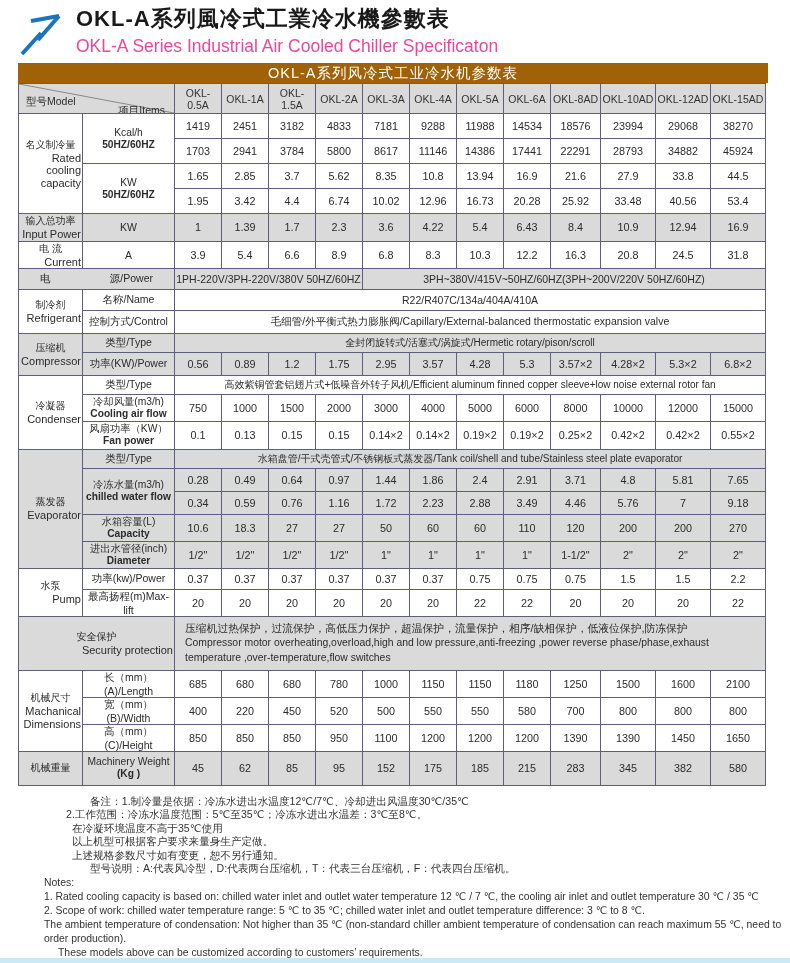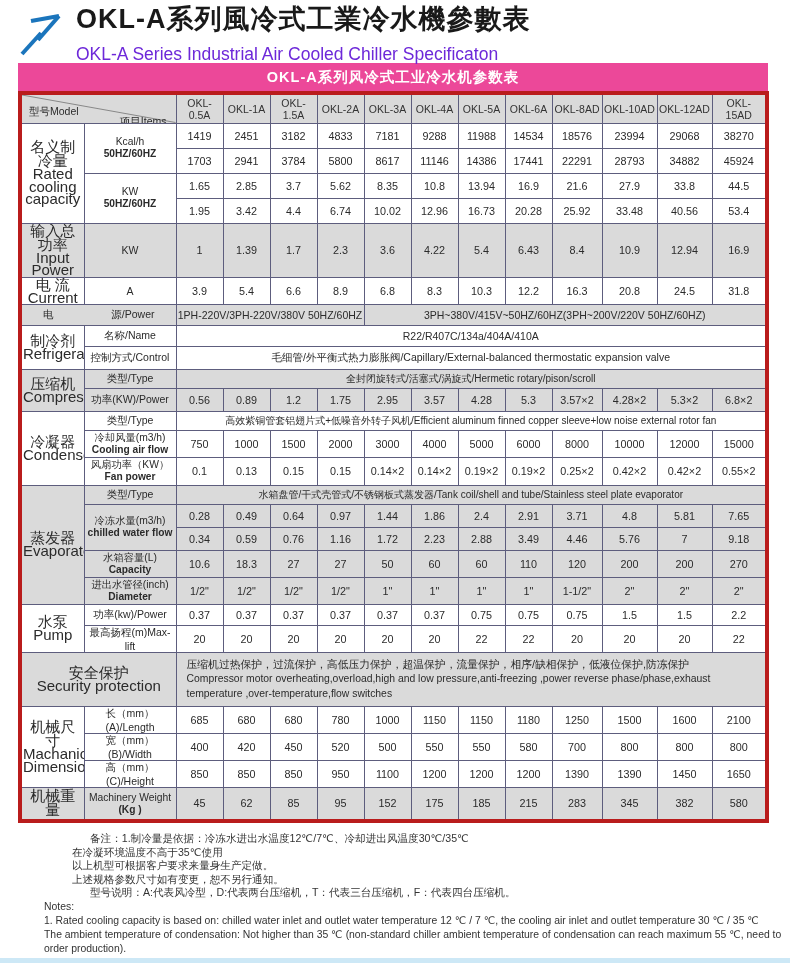--- a/index.html
+++ b/index.html
@@ -12,7 +12,7 @@
   .page-header{position:relative;height:63px;}
   .logo{position:absolute;left:14px;top:8px;width:52px;height:50px;}
   .titles{position:absolute;left:76px;top:4px;}
-  .title-zh{font-size:27px;font-weight:600;letter-spacing:1px;color:#191919;line-height:30px;}
+  .title-zh{font-size:22px;font-weight:600;letter-spacing:1px;color:#191919;line-height:30px;}
   .title-en{font-size:17.5px;font-weight:500;color:#6d28d9;line-height:22px;margin-top:9px;}
 
   

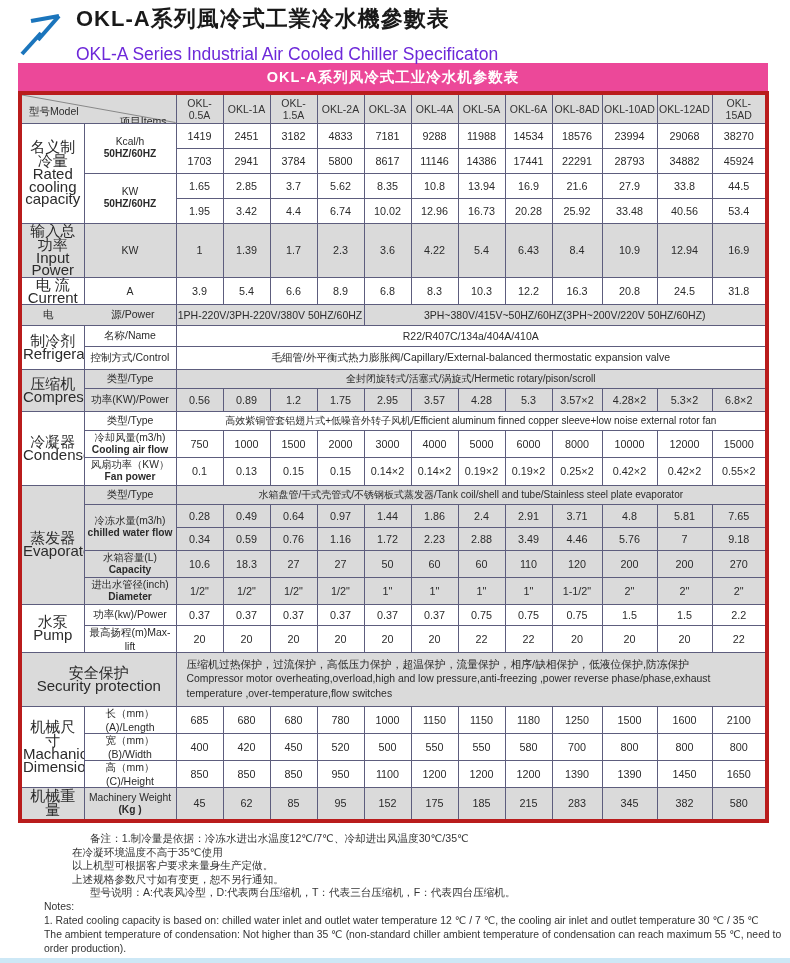--- a/index.html
+++ b/index.html
@@ -13,7 +13,7 @@
   .logo{position:absolute;left:14px;top:8px;width:52px;height:50px;}
   .titles{position:absolute;left:76px;top:4px;}
   .title-zh{font-size:22px;font-weight:600;letter-spacing:1px;color:#191919;line-height:30px;}
-  .title-en{font-size:17.5px;font-weight:500;color:#6d28d9;line-height:22px;margin-top:9px;}
+  .title-en{font-size:17.5px;font-weight:500;color:#ec4899;line-height:22px;margin-top:1px;}
 
   
   .tbl-wrap{margin-left:18px;width:750px;}

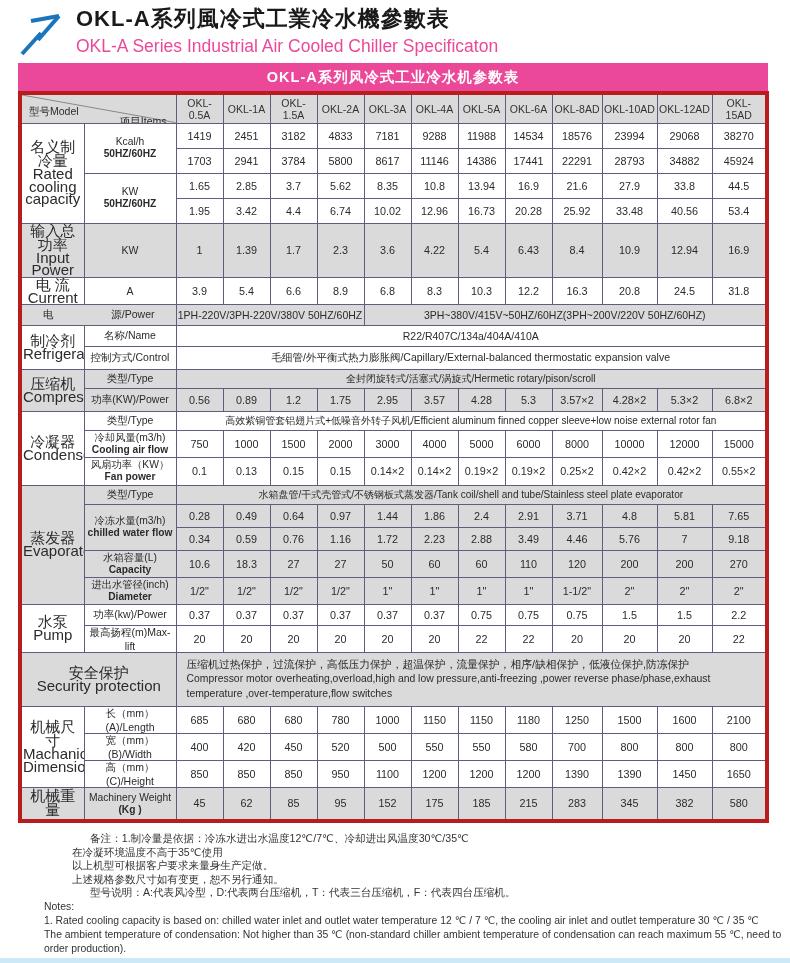--- a/index.html
+++ b/index.html
@@ -18,7 +18,7 @@
   
   .tbl-wrap{margin-left:18px;width:750px;}
   .caption-bar{
-    height:28px;background:#ec4899;color:#fff;font-size:14.5px;font-weight:700;
+    height:20px;background:#a16207;color:#fff;font-size:14.5px;font-weight:400;
     display:flex;align-items:center;justify-content:center;letter-spacing:1px;
   }
   table{border-collapse:collapse;table-layout:fixed;width:684px;border:4px solid #b91c1c;}

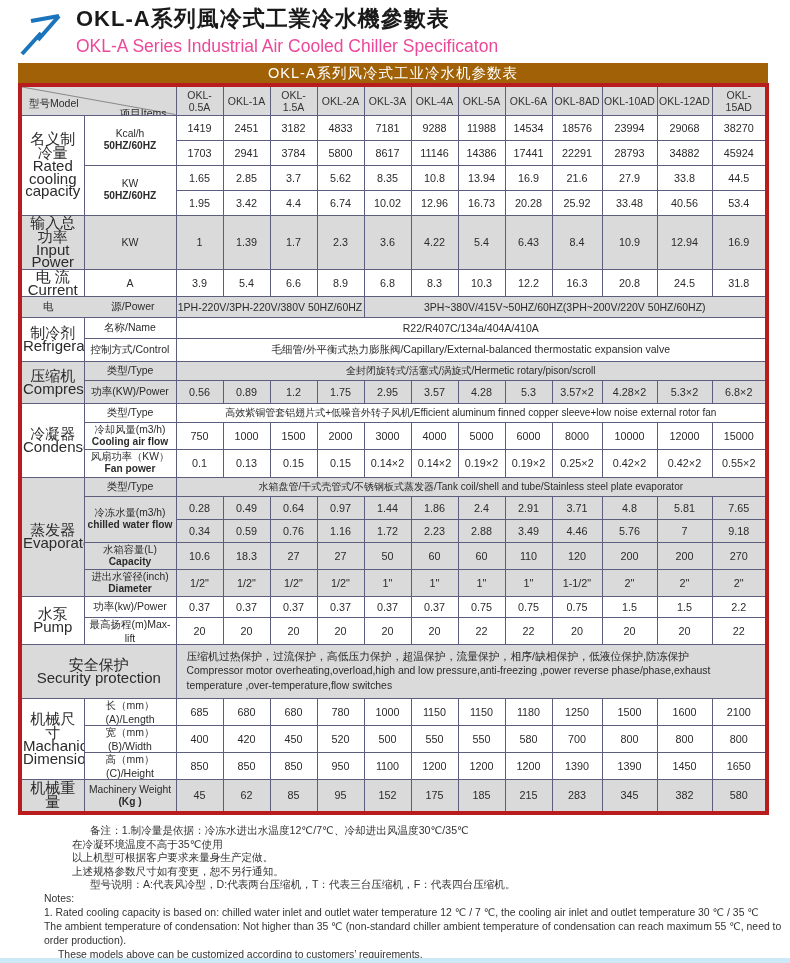--- a/index.html
+++ b/index.html
@@ -21,7 +21,7 @@
     height:20px;background:#a16207;color:#fff;font-size:14.5px;font-weight:400;
     display:flex;align-items:center;justify-content:center;letter-spacing:1px;
   }
-  table{border-collapse:collapse;table-layout:fixed;width:684px;border:4px solid #b91c1c;}
+  table{border-collapse:collapse;table-layout:fixed;width:684px;border:1px solid #b91c1c;}
   td,th{
     border:1px solid #5d5d7d;font-weight:normal;text-align:center;vertical-align:middle;
     font-size:10.5px;padding:0 1px;background:#fff;color:#2b2b2b;overflow:hidden;

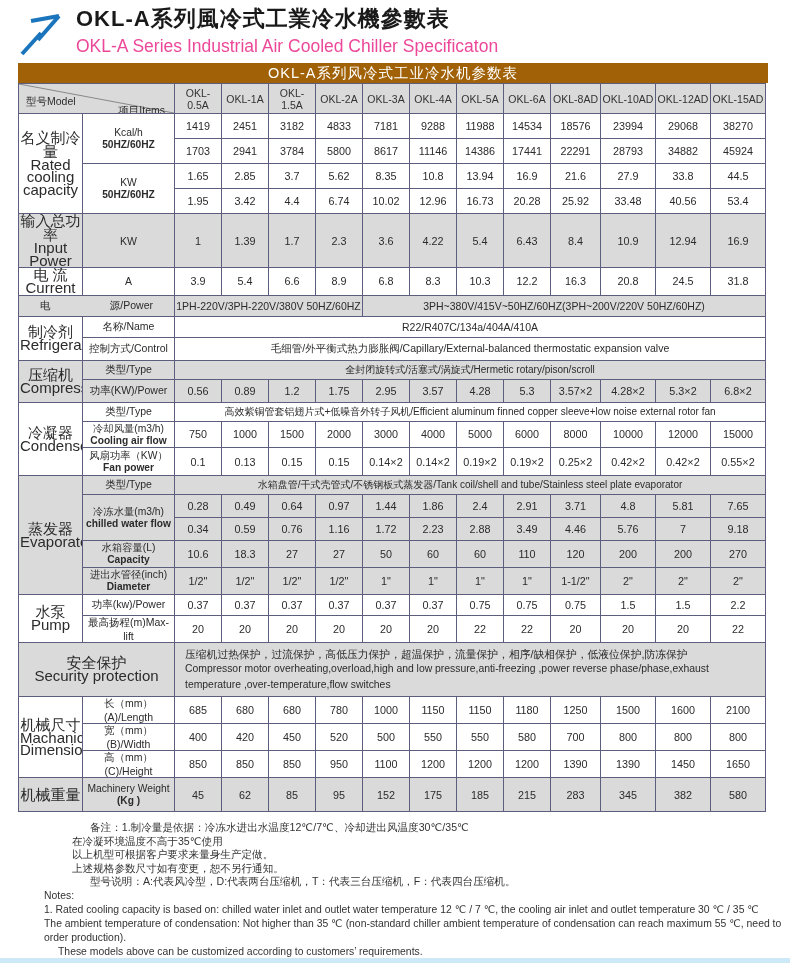--- a/index.html
+++ b/index.html
@@ -29,7 +29,7 @@
   tr.shade td,tr.shade th{background:#dadada;}
   th.model-h{font-size:10.5px;color:#333;}
   .num{font-size:10.8px;}
-  .lab .zh{display:block;font-size:15px;line-height:14px;}
+  .lab .zh{display:block;font-size:10px;line-height:14px;}
   .lab .en{display:block;font-size:15px;line-height:12.5px;}
   .l1{display:block;font-size:10.3px;line-height:13px;}
   .l2{display:block;font-size:10.2px;line-height:12.5px;font-weight:bold;}

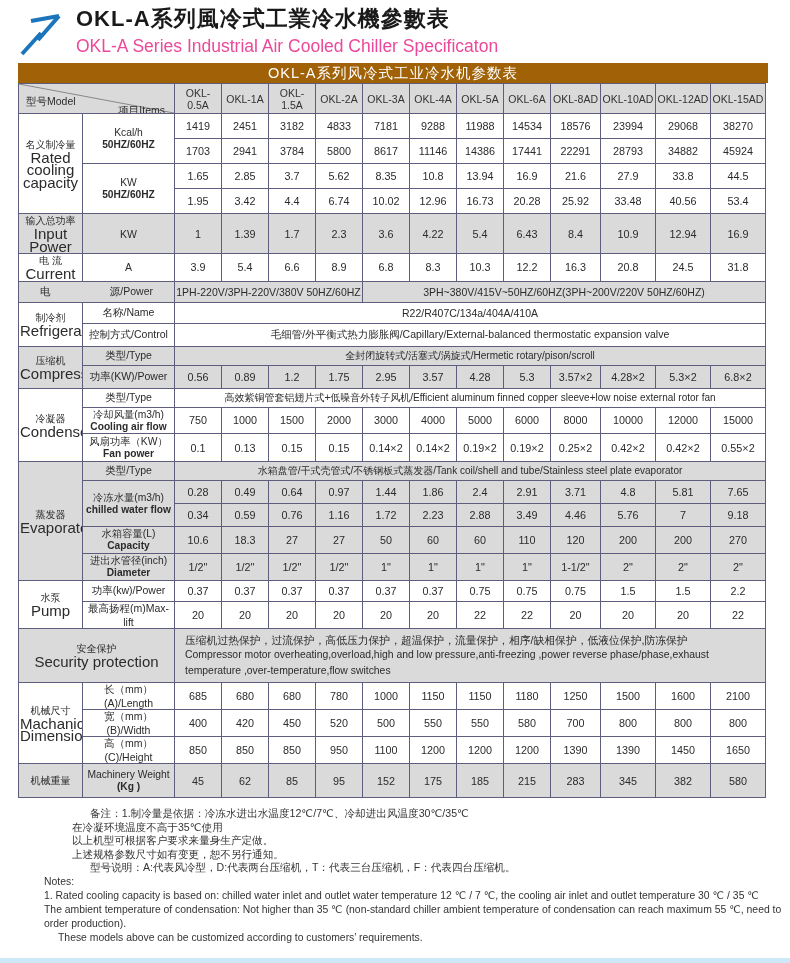--- a/index.html
+++ b/index.html
@@ -30,7 +30,7 @@
   th.model-h{font-size:10.5px;color:#333;}
   .num{font-size:10.8px;}
   .lab .zh{display:block;font-size:10px;line-height:14px;}
-  .lab .en{display:block;font-size:15px;line-height:12.5px;}
+  .lab .en{display:block;font-size:11px;line-height:12.5px;text-align:right;}
   .l1{display:block;font-size:10.3px;line-height:13px;}
   .l2{display:block;font-size:10.2px;line-height:12.5px;font-weight:bold;}
   td.longtxt{font-size:10px;white-space:nowrap;margin-top:24px;}

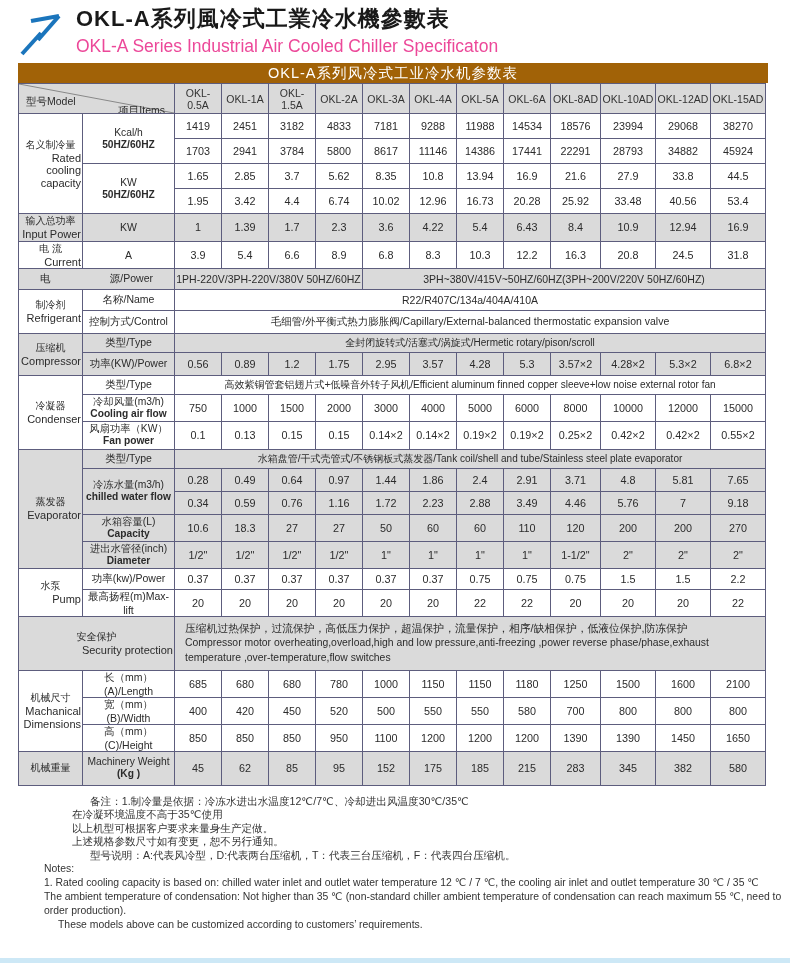--- a/index.html
+++ b/index.html
@@ -464,7 +464,7 @@
     <tr class="h21">
       <td>宽（mm）(B)/Width</td>
     <td class="num">400</td>
-          <td class="num">420</td>
+          <td class="num">220</td>
           <td class="num">450</td>
           <td class="num">520</td>
           <td class="num">500</td>

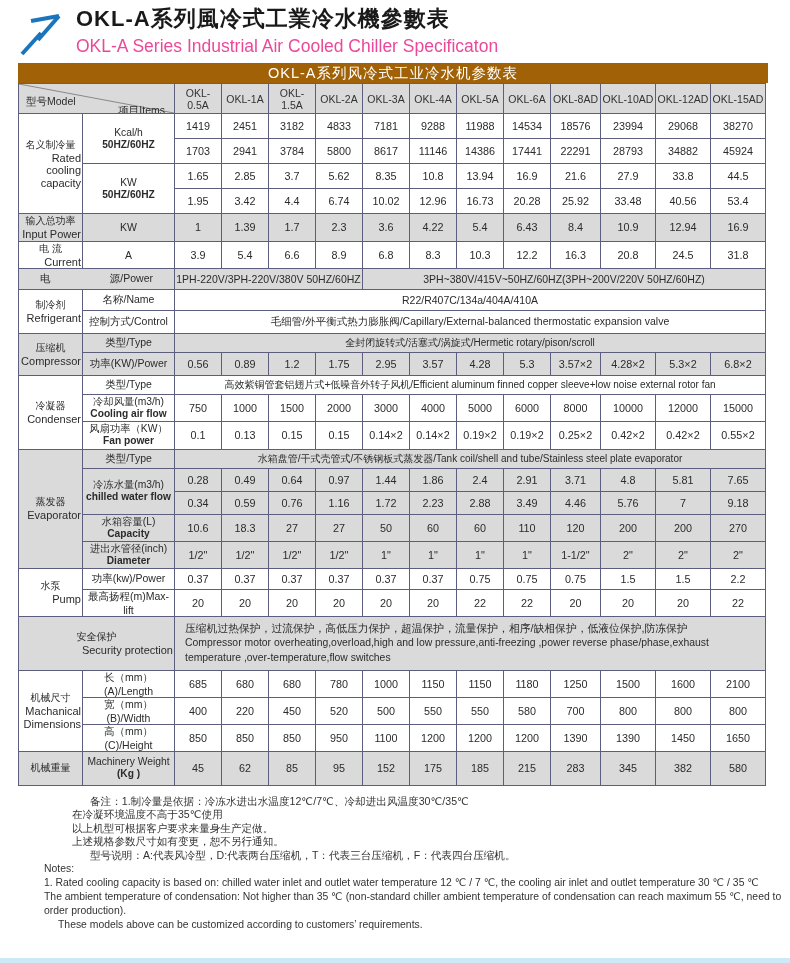--- a/index.html
+++ b/index.html
@@ -519,6 +519,7 @@
 
 <div class="notes">
   <div class="nzh">备注：1.制冷量是依据：冷冻水进出水温度12℃/7℃、冷却进出风温度30℃/35℃</div>
+  <div class="nzh ind1">2.工作范围：冷冻水温度范围：5℃至35℃；冷冻水进出水温差：3℃至8℃。</div>
   <div class="nzh ind2">在冷凝环境温度不高于35℃使用</div>
   <div class="nzh ind2">以上机型可根据客户要求来量身生产定做。</div>
   <div class="nzh ind2">上述规格参数尺寸如有变更，恕不另行通知。</div>

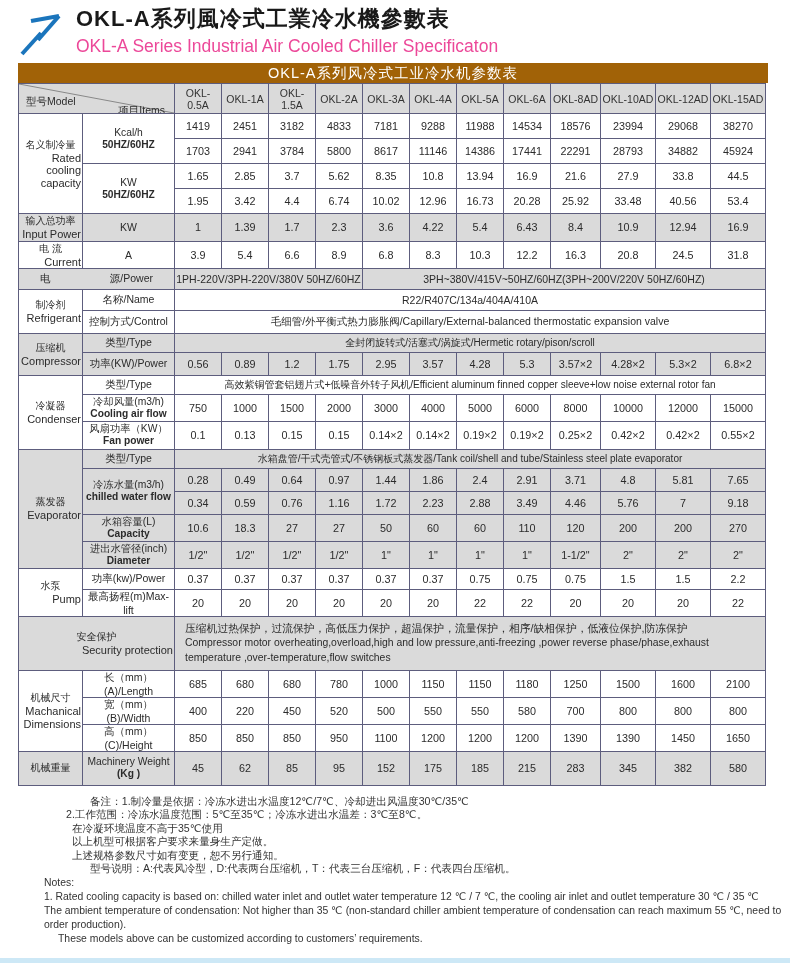--- a/index.html
+++ b/index.html
@@ -526,6 +526,7 @@
   <div class="nzh">型号说明：A:代表风冷型，D:代表两台压缩机，T：代表三台压缩机，F：代表四台压缩机。</div>
   <div class="nen">Notes:</div>
   <div class="nen">1. Rated cooling capacity is based on: chilled water inlet and outlet water temperature 12 ℃ / 7 ℃, the cooling air inlet and outlet temperature 30 ℃ / 35 ℃</div>
+  <div class="nen">2. Scope of work: chilled water temperature range: 5 ℃ to 35 ℃; chilled water inlet and outlet temperature difference: 3 ℃ to 8 ℃.</div>
   <div class="nen">The ambient temperature of condensation: Not higher than 35 ℃ (non-standard chiller ambient temperature of condensation can reach maximum 55 ℃, need to order production).</div>
   <div class="nen ind1">These models above can be customized according to customers’  requirements.</div>
 

